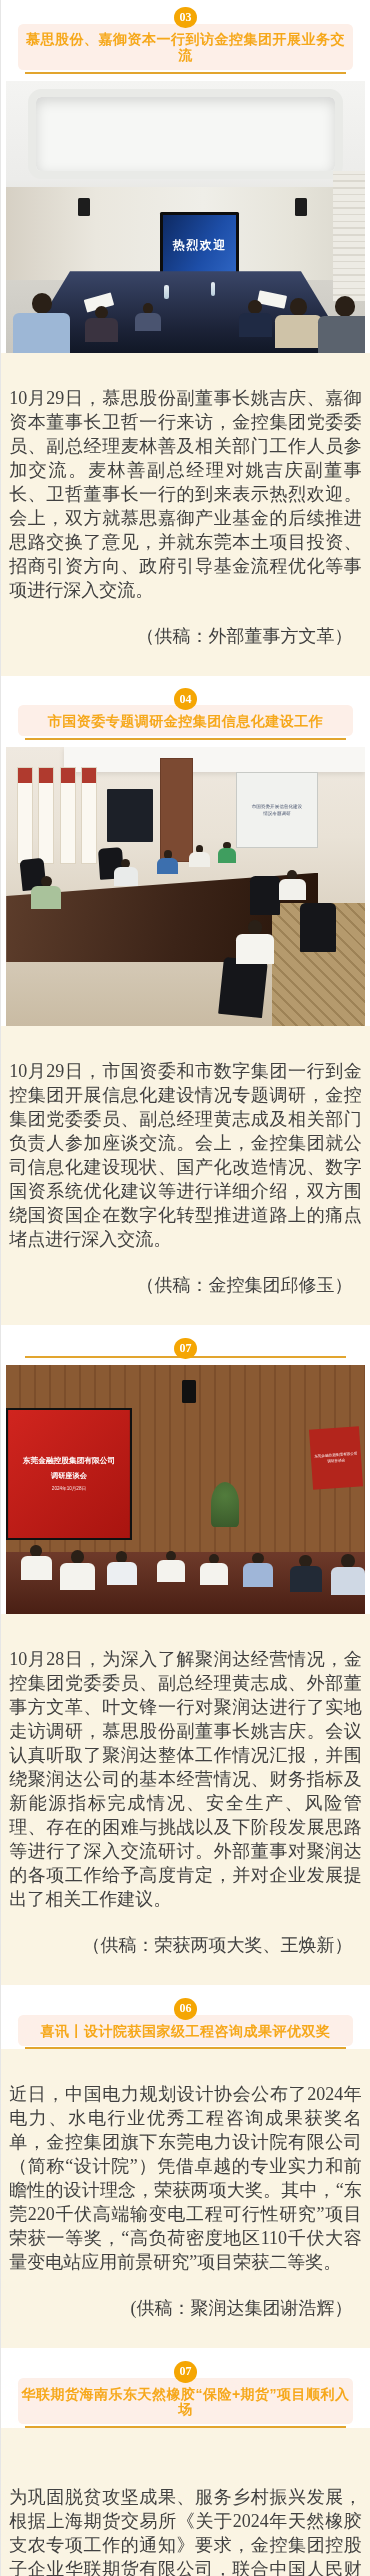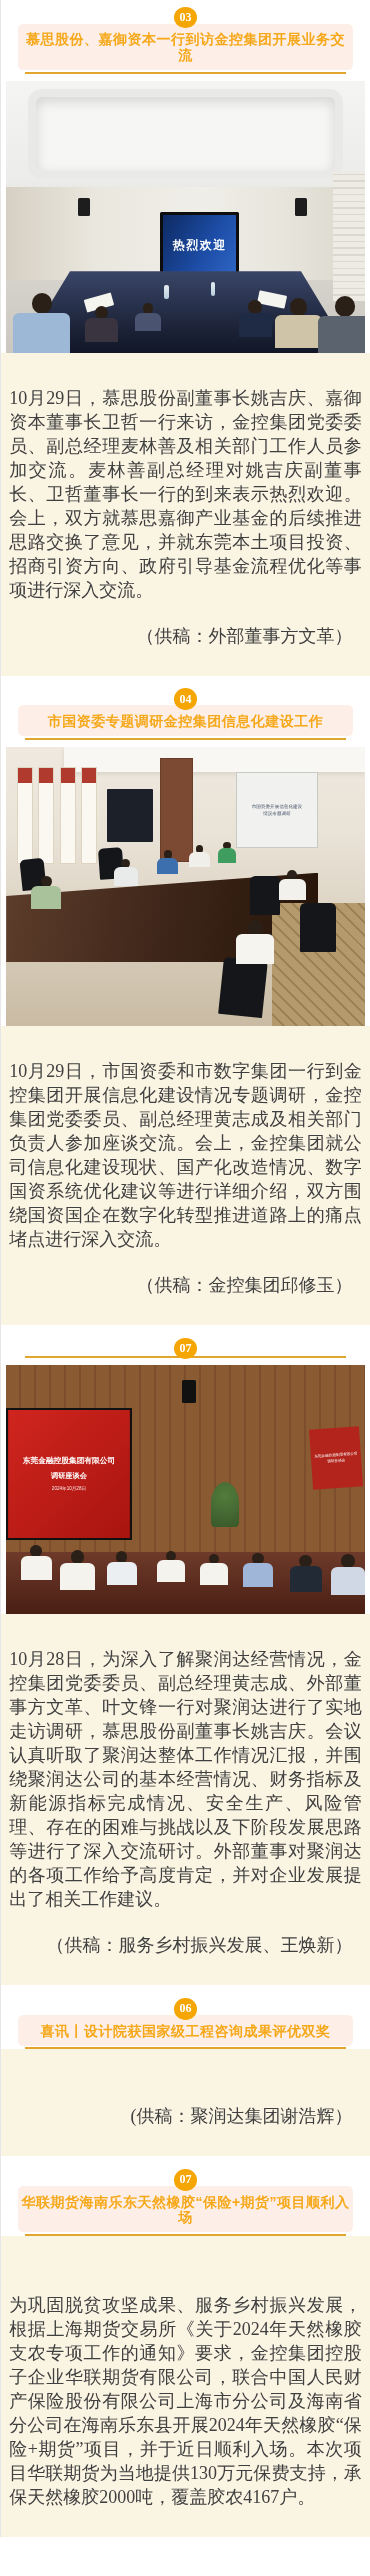--- a/index.html
+++ b/index.html
@@ -267,7 +267,7 @@
     </div>
     <div class="textblock">
       <div class="para">10月28日，为深入了解聚润达经营情况，金控集团党委委员、副总经理黄志成、外部董事方文革、叶文锋一行对聚润达进行了实地走访调研，慕思股份副董事长姚吉庆。会议认真听取了聚润达整体工作情况汇报，并围绕聚润达公司的基本经营情况、财务指标及新能源指标完成情况、安全生产、风险管理、存在的困难与挑战以及下阶段发展思路等进行了深入交流研讨。外部董事对聚润达的各项工作给予高度肯定，并对企业发展提出了相关工作建议。</div>
-      <div class="attr">（供稿：服务乡村振兴发展、王焕新）</div>
+      <div class="attr">（供稿：荣获两项大奖、王焕新）</div>
     </div>
   </div>
   <div class="sec-gap"></div>

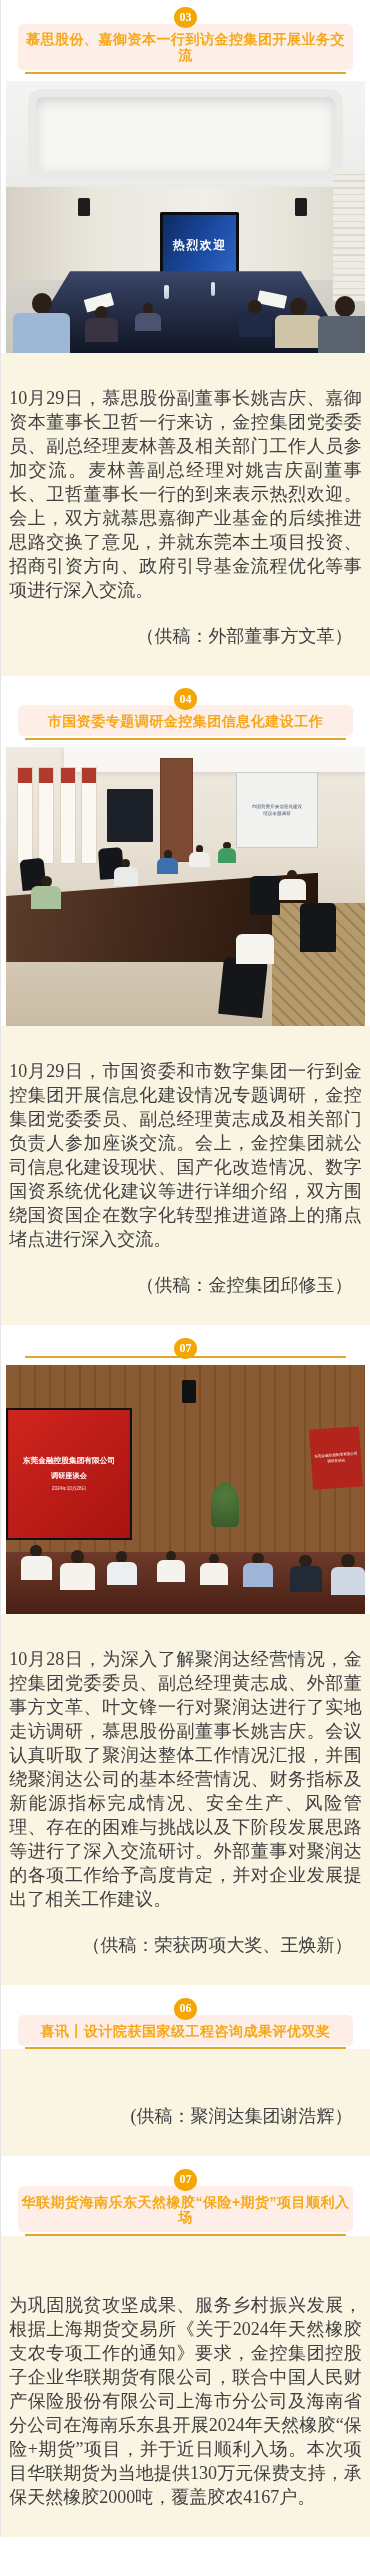--- a/index.html
+++ b/index.html
@@ -279,6 +279,7 @@
       <div class="rule"></div>
     </div>
     <div class="textblock">
+      <div class="para">近日，中国电力规划设计协会公布了2024年电力、水电行业优秀工程咨询成果获奖名单，金控集团旗下东莞电力设计院有限公司（简称“设计院”）凭借卓越的专业实力和前瞻性的设计理念，荣获两项大奖。其中，“东莞220千伏高端输变电工程可行性研究”项目荣获一等奖，“高负荷密度地区110千伏大容量变电站应用前景研究”项目荣获二等奖。</div>
       <div class="attr">(供稿：聚润达集团谢浩辉）</div>
     </div>
   </div>

